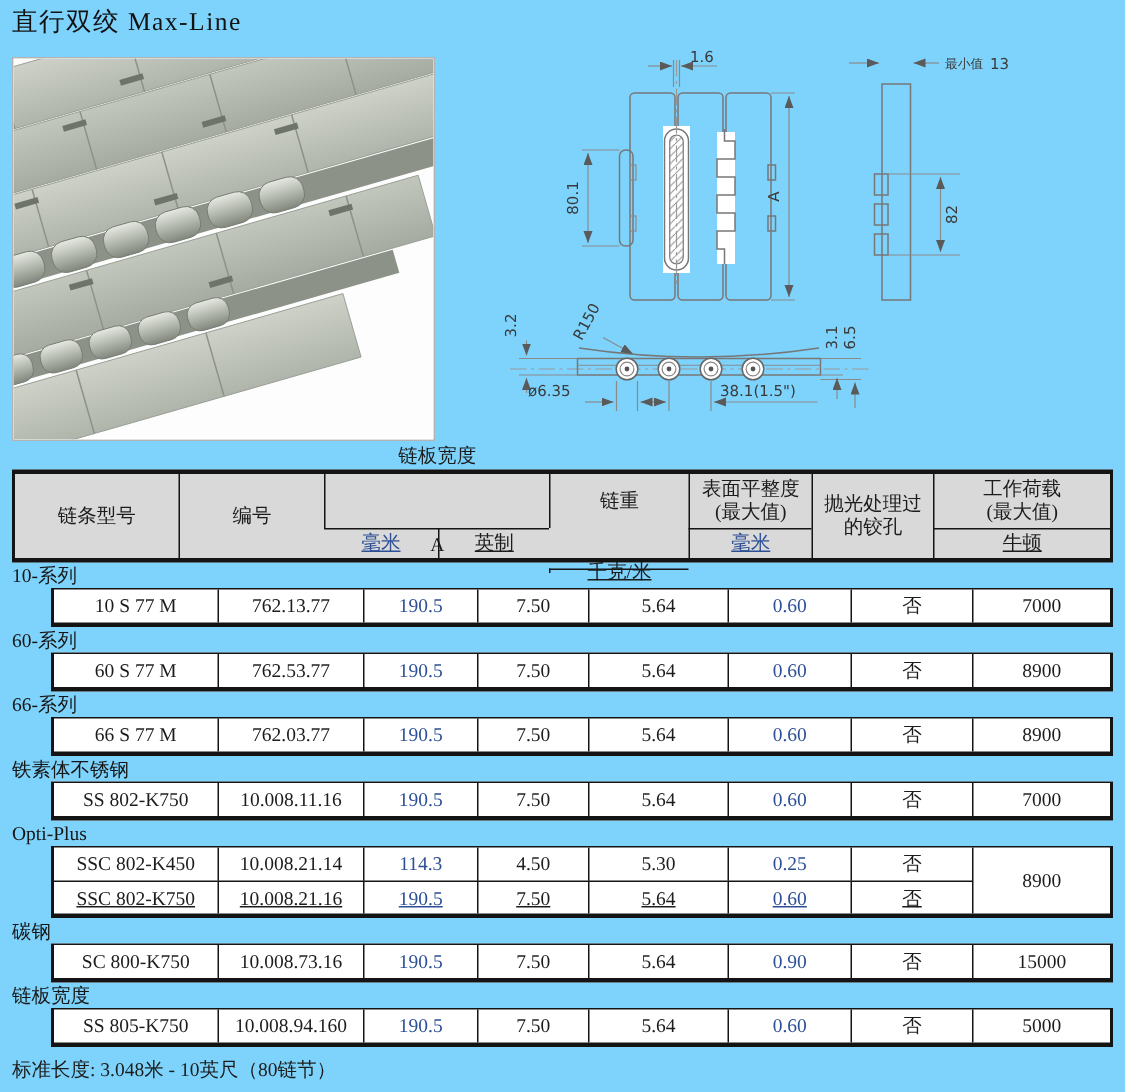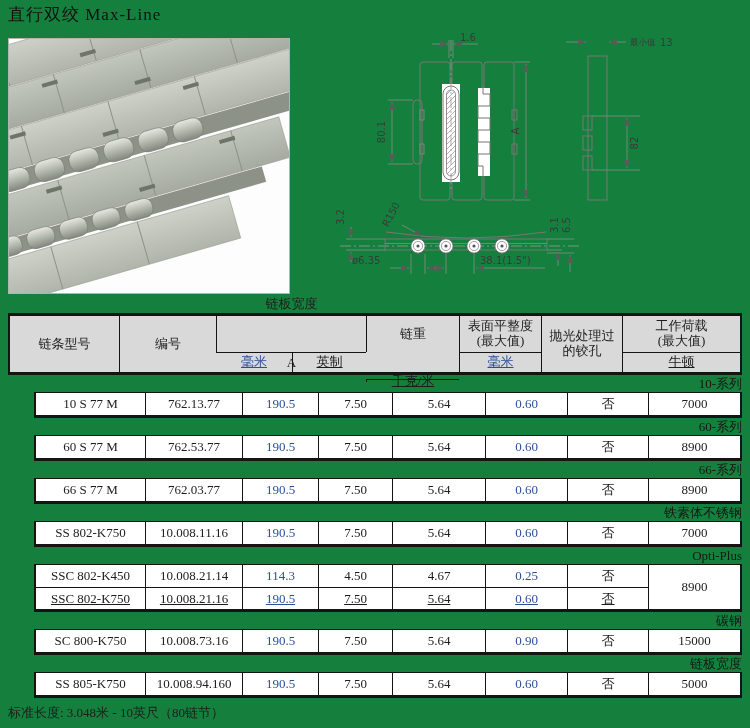--- a/index.html
+++ b/index.html
@@ -3,7 +3,7 @@
 <meta charset="utf-8">
 <style>
   html,body{margin:0;padding:0;background:#fff;}
-  #page{position:relative;width:750px;height:728px;background:#15803d;overflow:hidden;
+  #page{position:relative;width:750px;height:728px;background:#7dd3fc;overflow:hidden;
         font-family:"Liberation Serif","DejaVu Serif",serif;color:#1c1c1c;}
   .title{position:absolute;left:8px;top:3px;font-size:17px;letter-spacing:1px;color:#121212;}
   .photo-frame{position:absolute;left:8px;top:38px;width:280px;height:254px;border:1px solid #b3b3b3;background:#fdfdfd;}

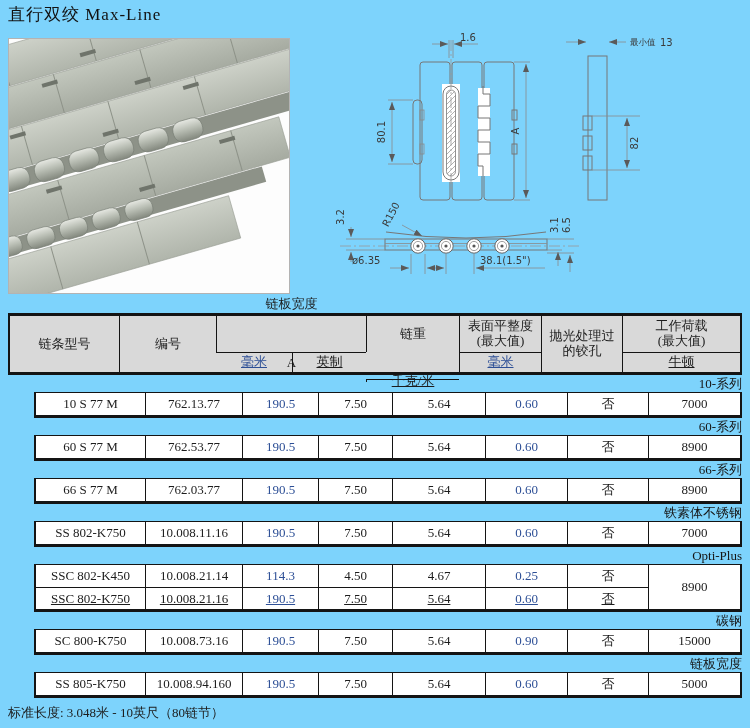--- a/index.html
+++ b/index.html
@@ -36,7 +36,7 @@
   .h-load{grid-row:1;grid-column:8;}
   .h-load-u{grid-row:2;grid-column:8;}
 
-  .section-row{height:17px;line-height:17px;text-align:right;font-size:13px;color:#161616;}
+  .section-row{height:17px;line-height:17px;text-align:left;font-size:13px;color:#161616;}
   .band{display:grid;grid-template-columns:109px 97px 76px 74px 93px 82px 81px 1fr;
         grid-auto-rows:22px;border:2px solid #141414;border-top-width:1px;border-bottom-width:3px;
         box-sizing:content-box;background:#fff;margin-left:26px;}

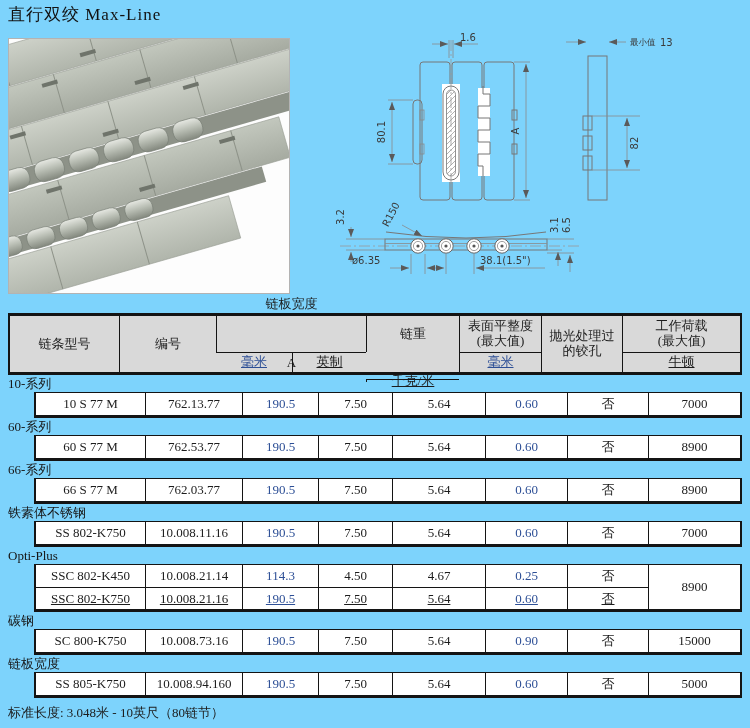--- a/index.html
+++ b/index.html
@@ -316,7 +316,7 @@
           <div class="cell bl">10.008.21.14</div>
           <div class="cell bl blue">114.3</div>
           <div class="cell bl">4.50</div>
-          <div class="cell bl">4.67</div>
+          <div class="cell bl">5.30</div>
           <div class="cell bl blue">0.25</div>
           <div class="cell bl">否</div>
           <div class="cell bl" style="grid-row: span 2;">8900</div>

